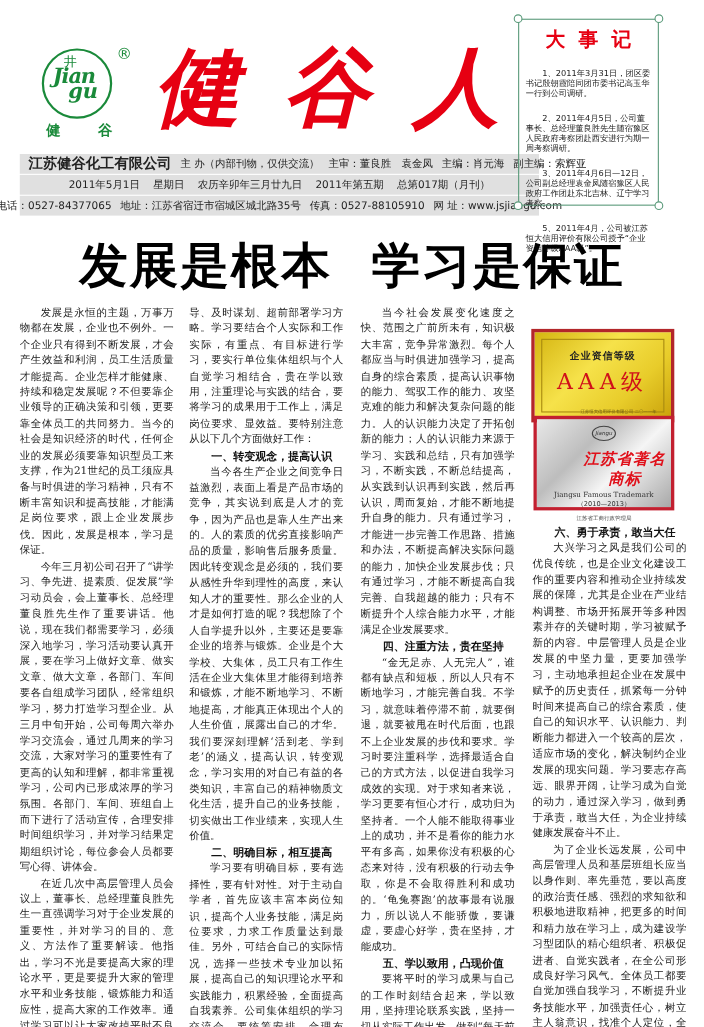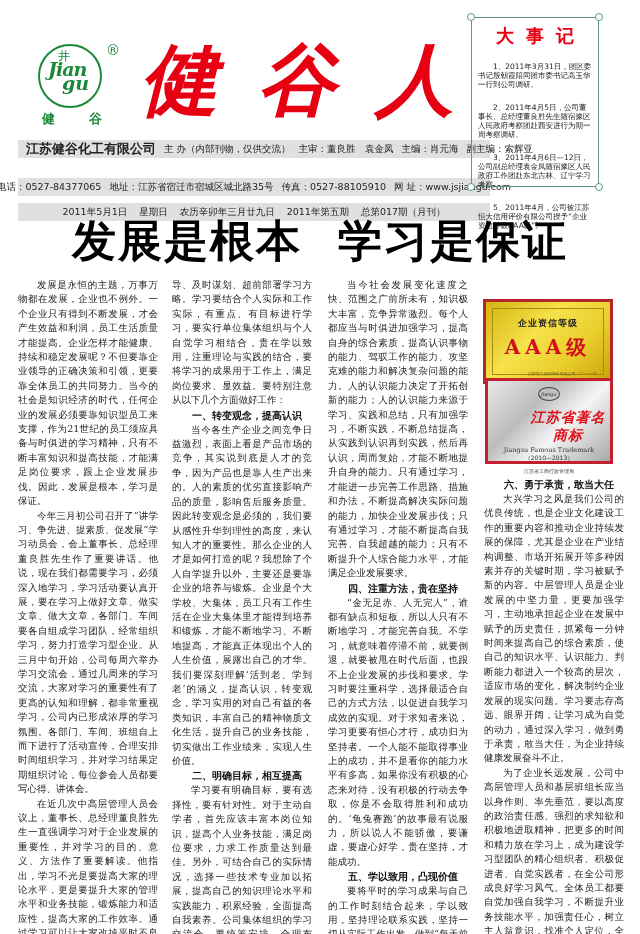--- a/index.html
+++ b/index.html
@@ -20,7 +20,7 @@
   
   .infobar { position: absolute; left: 18px; width: 472px; background: #e0e0e0; height: 18px; display: flex; align-items: center; font-size: 9.5px; color: #222; white-space: nowrap; }
   .bar1 { top: 140px; }
-  .bar2 { top: 159px; justify-content: center; gap: 12px; margin-top: 44px; }
+  .bar2 { top: 159px; justify-content: center; gap: 12px; }
   .bar3 { top: 178px; justify-content: center; gap: 8px; }
   .company { font-size: 13px; font-weight: bold; margin-left: 8px; margin-right: 8px; }
   .bar1 span { margin-right: 8px; }

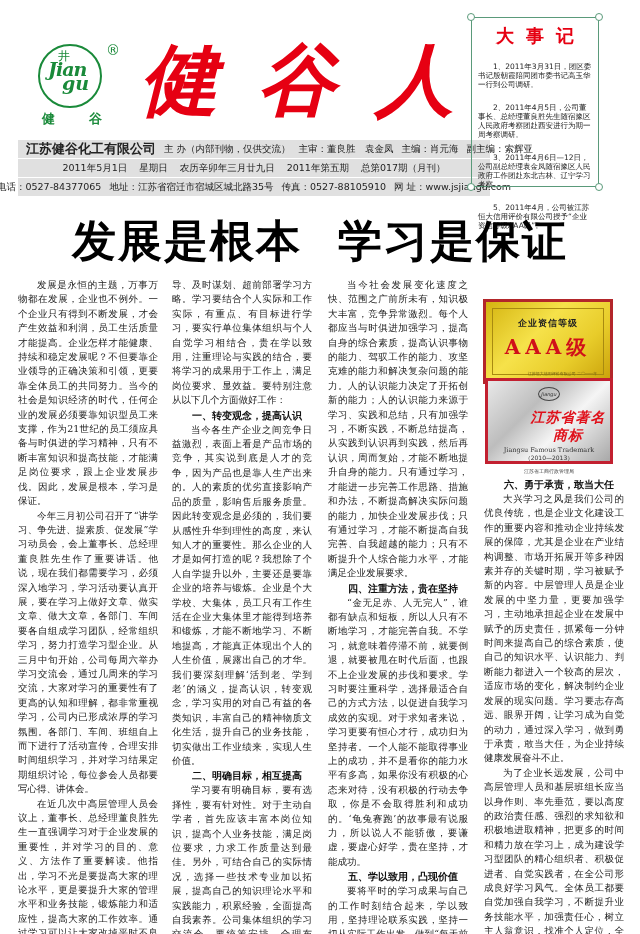--- a/index.html
+++ b/index.html
@@ -48,7 +48,7 @@
   .plaque1 { position: absolute; left: 483px; top: 299px; width: 130px; height: 85px; background: linear-gradient(135deg, #d4b410 0%, #f6e24a 40%, #e8cc2a 70%, #c9a10a 100%); border: 3px solid #b3262a; padding: 6px; }
   .plaque1 .inner { width: 100%; height: 100%; border: 1px solid #a88a10; text-align: center; }
   .plaque1 .t1 { font-size: 9px; font-weight: bold; color: #222; padding-top: 8px; letter-spacing: 1px; }
-  .plaque1 .t2 { font-family: "DejaVu Serif", serif; font-size: 20px; font-weight: bold; color: #d0101a; letter-spacing: 5px; margin-top: 4px; }
+  .plaque1 .t2 { font-family: "DejaVu Serif", serif; font-size: 20px; font-weight: normal; color: #d0101a; letter-spacing: 5px; margin-top: 4px; }
   .plaque1 .t3 { font-size: 4px; color: #6a5a10; text-align: right; padding-right: 6px; margin-top: 10px; }
 
   .plaque2 { position: absolute; left: 485px; top: 378px; width: 128px; height: 86px; background: linear-gradient(135deg, #e8e8e8 0%, #bdbdbd 35%, #f5f5f5 60%, #a8a8a8 100%); border: 3px solid #c22030; text-align: center; }

